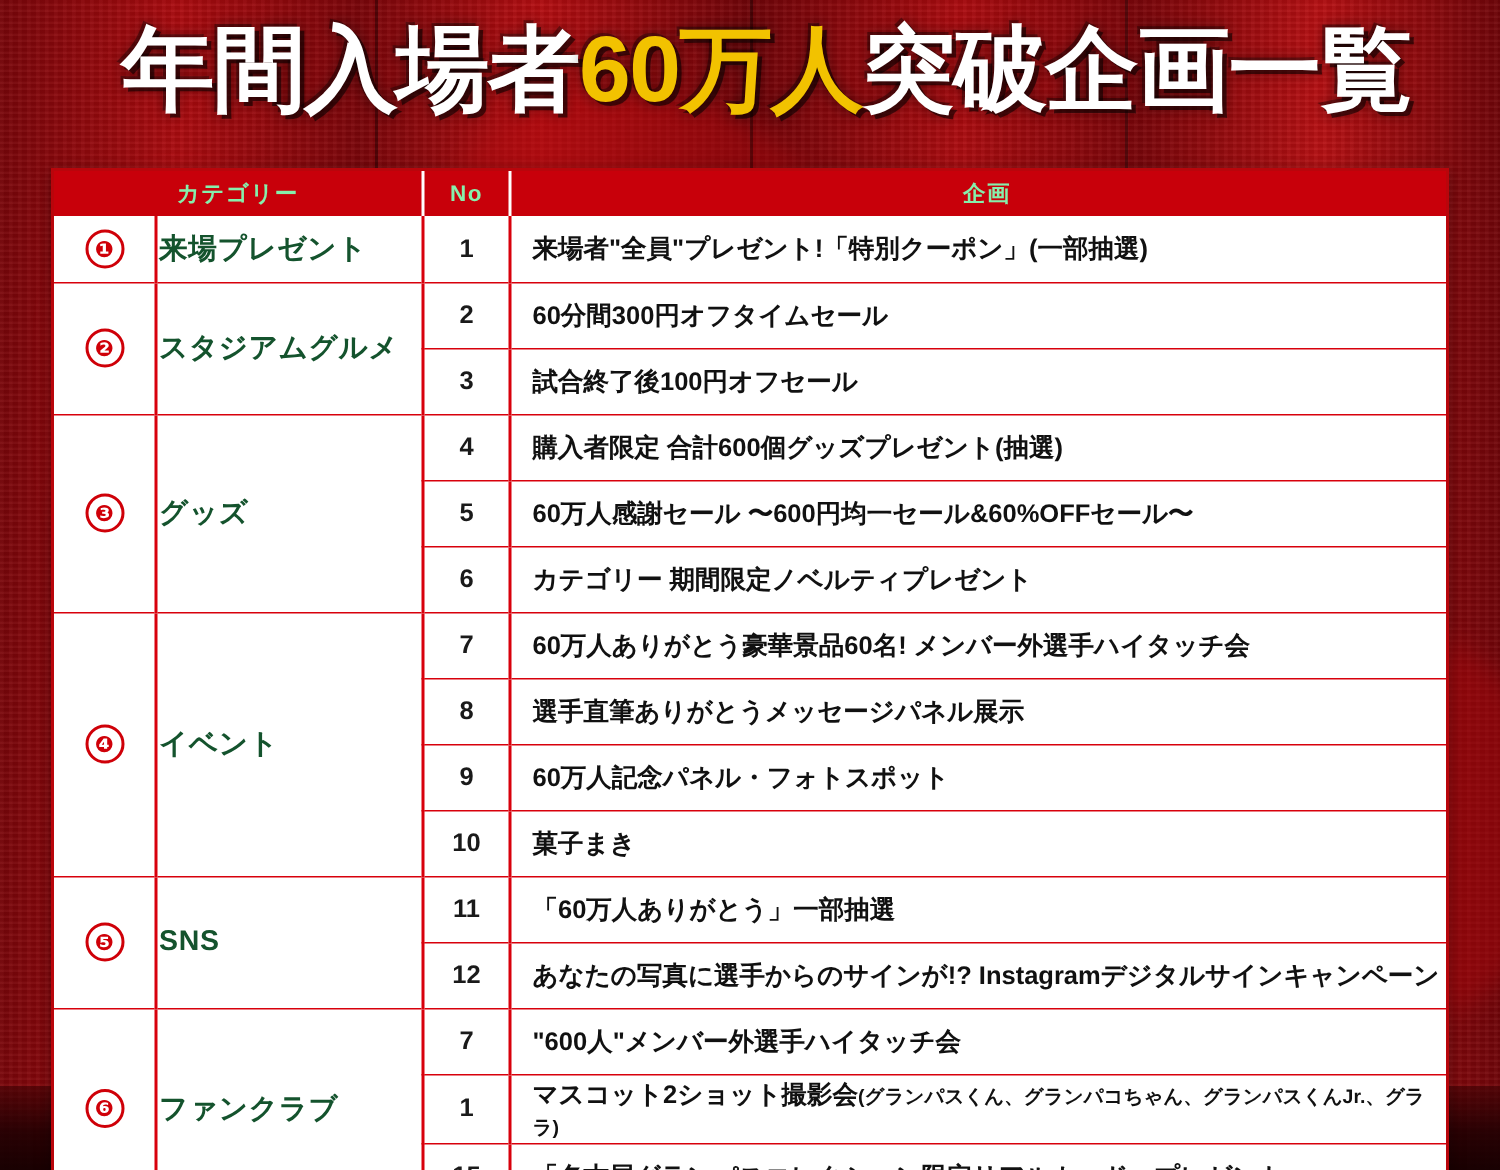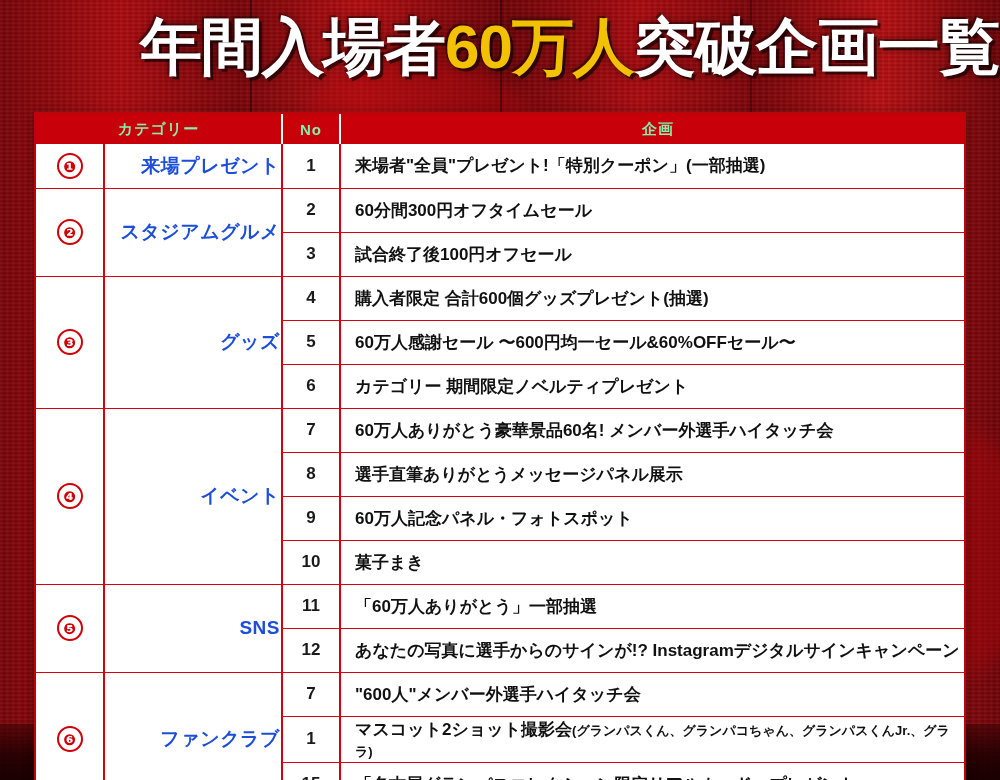--- a/index.html
+++ b/index.html
@@ -59,7 +59,7 @@
   
   .title-wrap {
     position: absolute; top: 14px; left: 0; right: 0;
-    text-align: right;
+    text-align: center;
     z-index: 5;
     padding-left: 22px;
   }

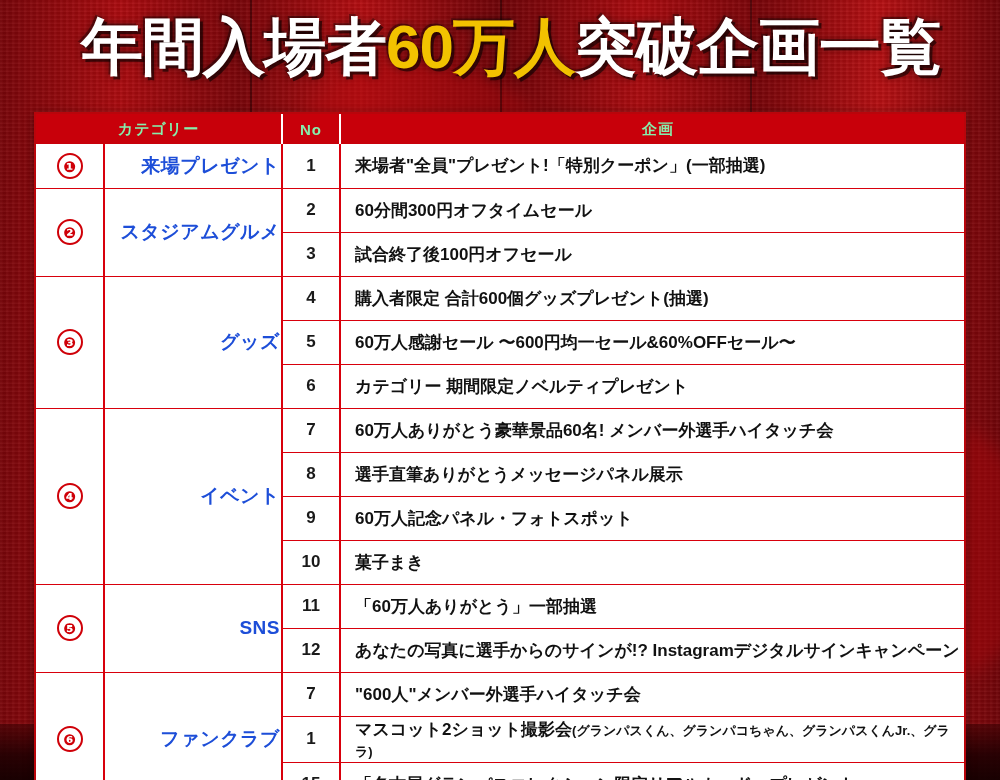--- a/index.html
+++ b/index.html
@@ -135,8 +135,8 @@
     text-align: center;
   }
   td.cat-name {
-    text-align: right;
-    color: #1d4ed8;
+    text-align: left;
+    color: #14532d;
     font-size: 19px;
     font-weight: bold;
     letter-spacing: .5px;

